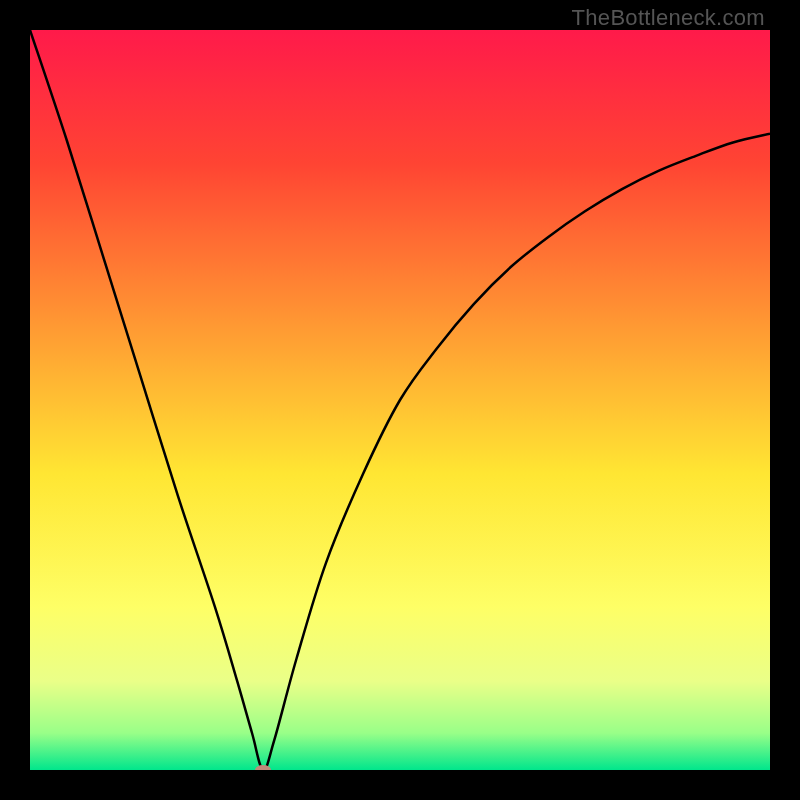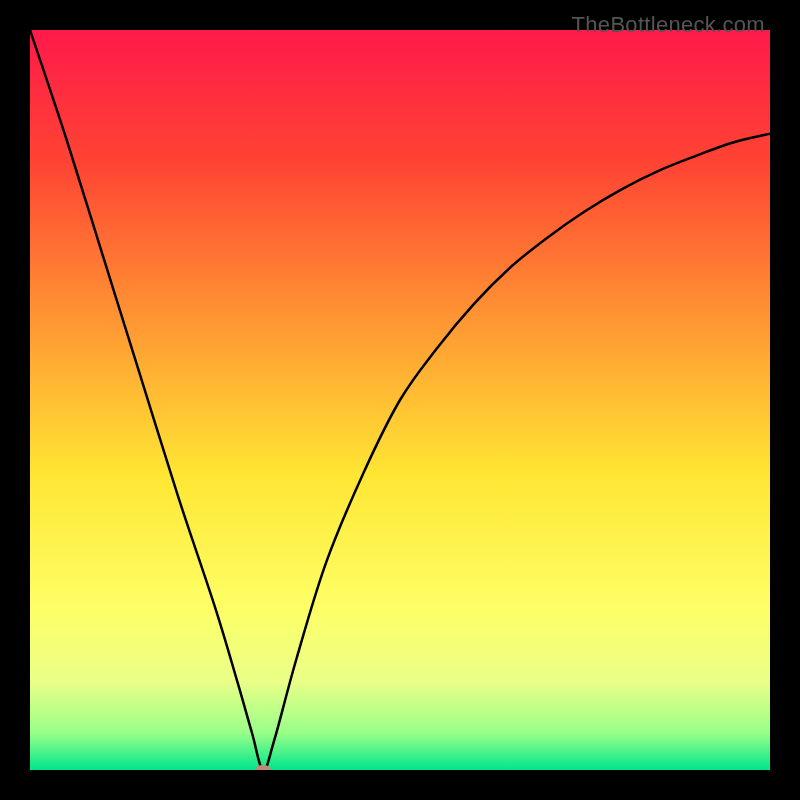--- a/index.html
+++ b/index.html
@@ -35,7 +35,6 @@
     font-weight: 500;
     letter-spacing: 0.3px;
     z-index: 10;
-    margin-top: 7px;
   }
   .curve-svg {
     position: absolute;

